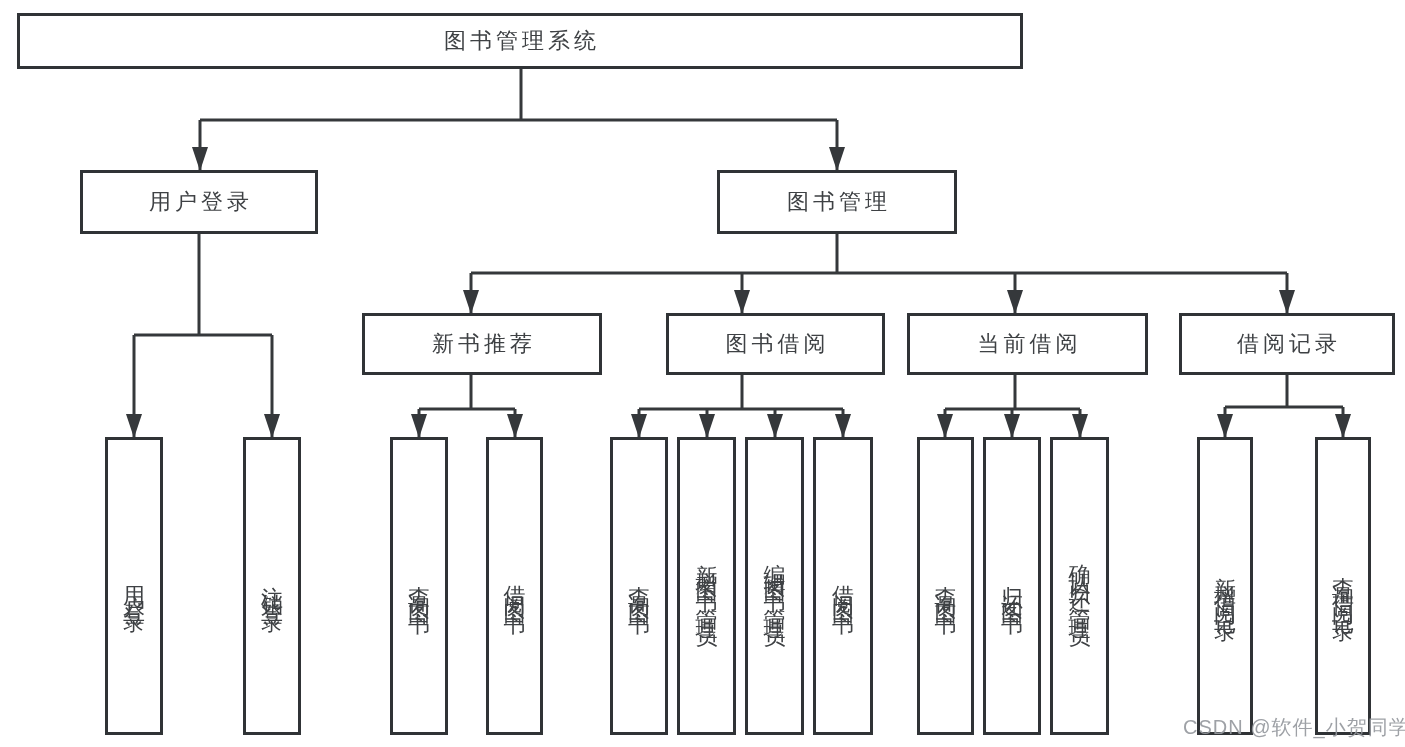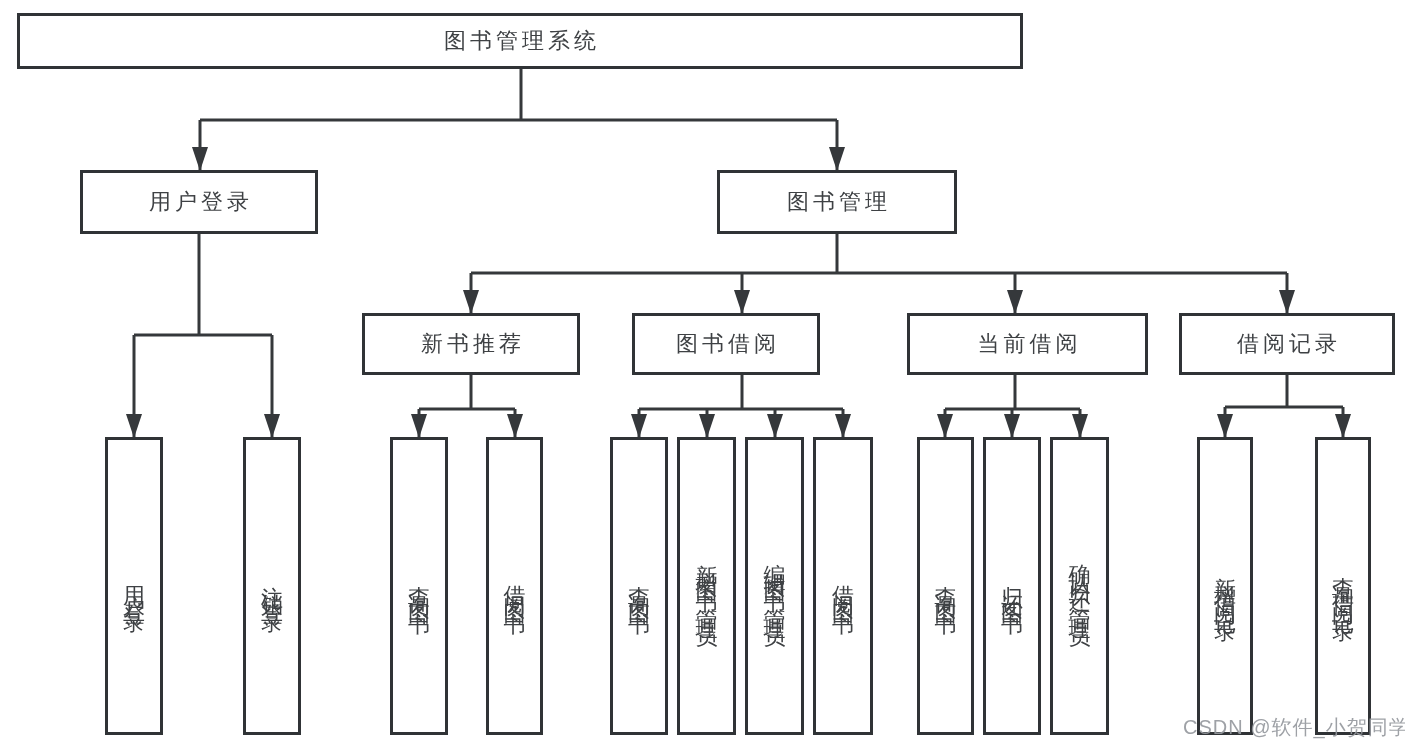--- a/index.html
+++ b/index.html
@@ -35,7 +35,7 @@
   .n-root   {left:17px;  top:13px;  width:1006px; height:56px;}
   .n-l2a    {left:80px;  top:170px; width:238px;  height:64px;}
   .n-l2b    {left:717px; top:170px; width:240px;  height:64px;}
-  .n-l3a    {left:362px; top:313px; width:218px;  height:62px;}
+  .n-l3a    {left:362px; top:313px; width:240px;  height:62px;}
   .n-l3b    {left:632px; top:313px; width:188px;  height:62px;}
   .n-l3c    {left:907px; top:313px; width:241px;  height:62px;}
   .n-l3d    {left:1179px;top:313px; width:216px;  height:62px;}

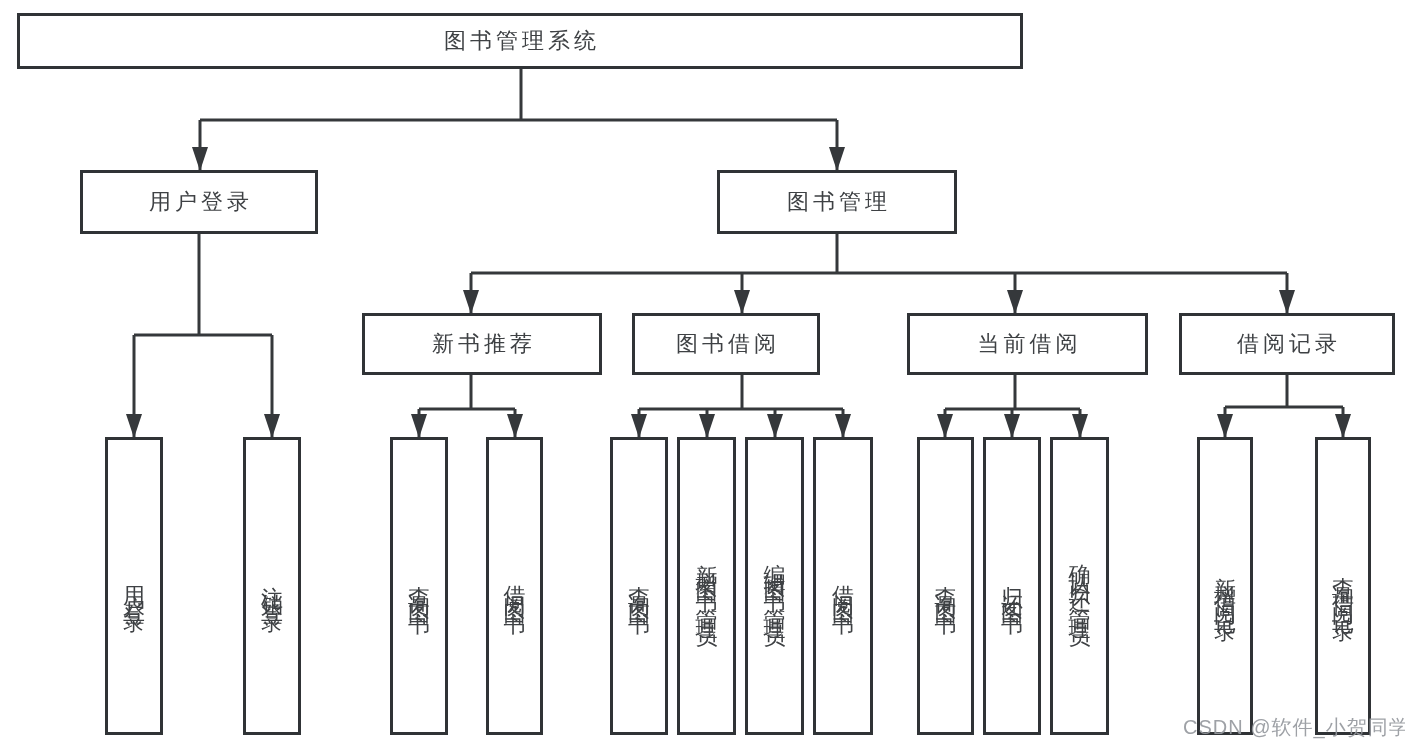--- a/index.html
+++ b/index.html
@@ -36,7 +36,7 @@
   .n-l2a    {left:80px;  top:170px; width:238px;  height:64px;}
   .n-l2b    {left:717px; top:170px; width:240px;  height:64px;}
   .n-l3a    {left:362px; top:313px; width:240px;  height:62px;}
-  .n-l3b    {left:632px; top:313px; width:188px;  height:62px;}
+  .n-l3b    {left:666px; top:313px; width:219px;  height:62px;}
   .n-l3c    {left:907px; top:313px; width:241px;  height:62px;}
   .n-l3d    {left:1179px;top:313px; width:216px;  height:62px;}
   .leaf     {top:437px;  height:298px;}

